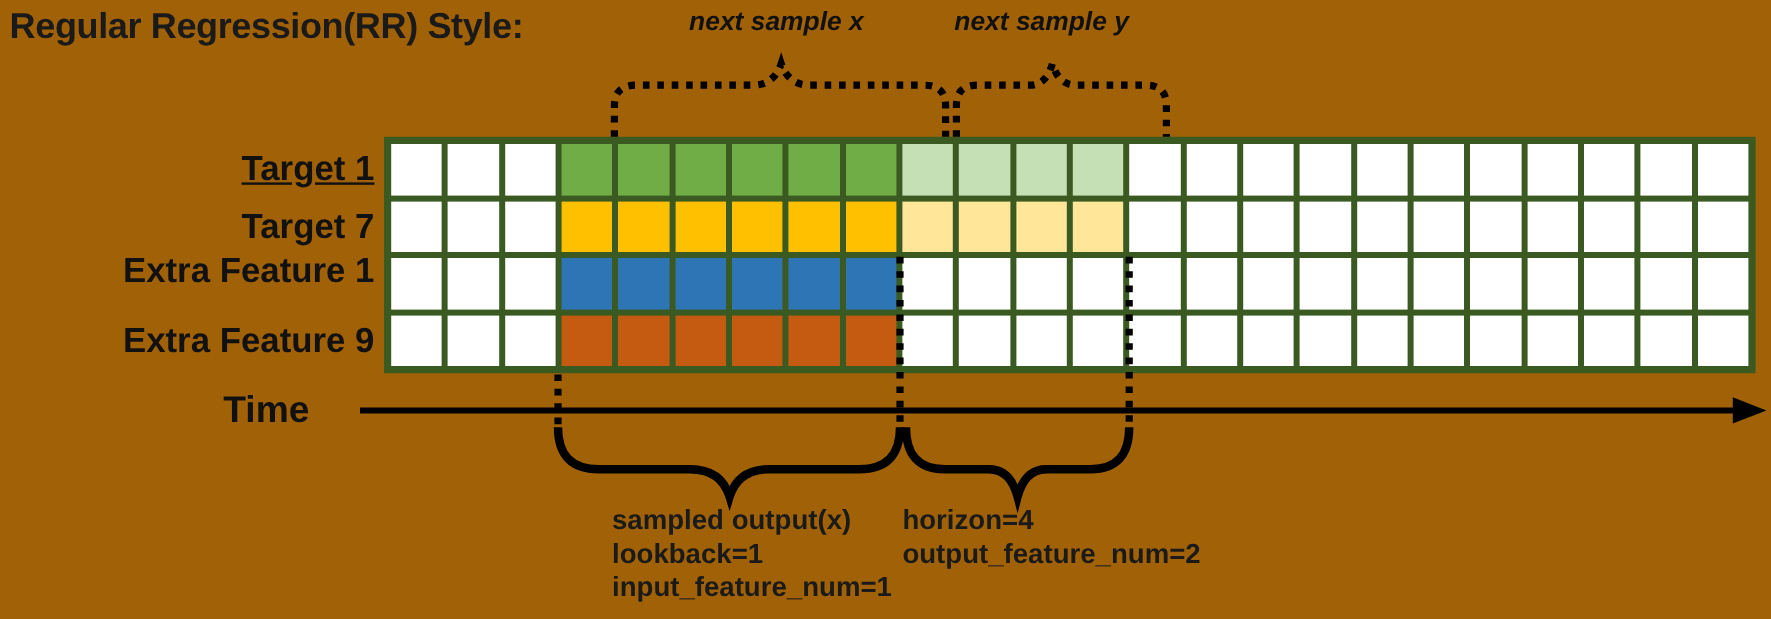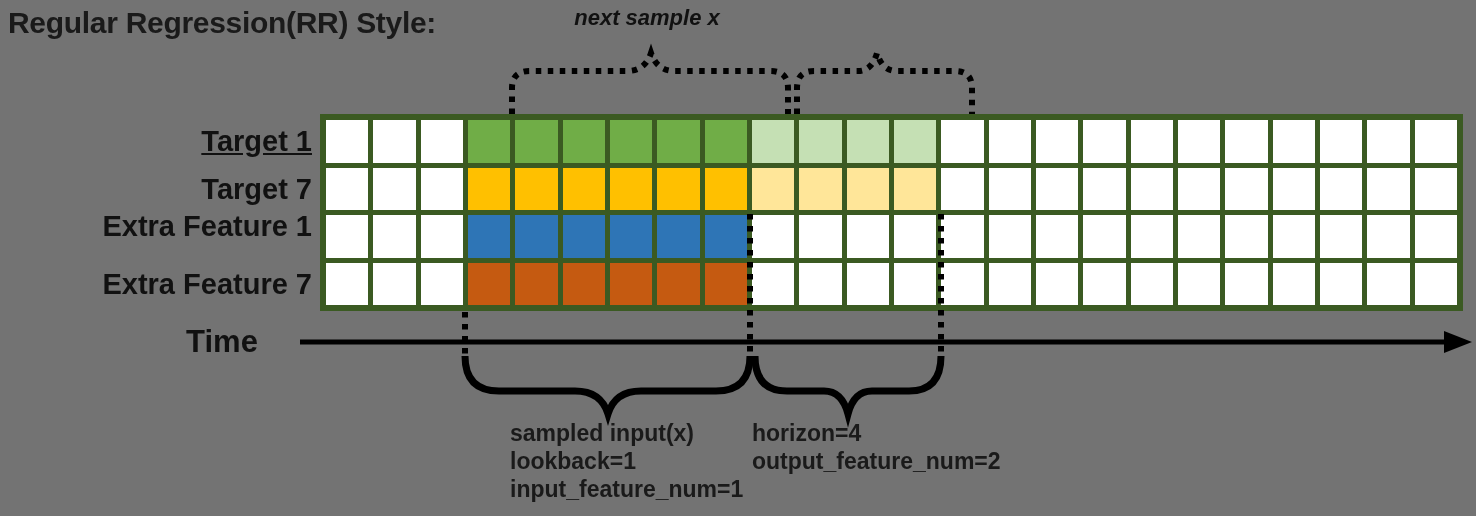--- a/index.html
+++ b/index.html
@@ -4,7 +4,7 @@
 <style>
   html, body { margin: 0; padding: 0; background: #ffffff; }
   body { width: 1476px; height: 516px; font-family: "Liberation Sans", sans-serif; }
-  #canvas { position: relative; width: 1476px; height: 516px; overflow: hidden; background: #737373; }
+  #canvas { position: relative; width: 1476px; height: 516px; overflow: hidden; background: #a16207; }
 
   .title {
     position: absolute; left: 8px; top: 6px;

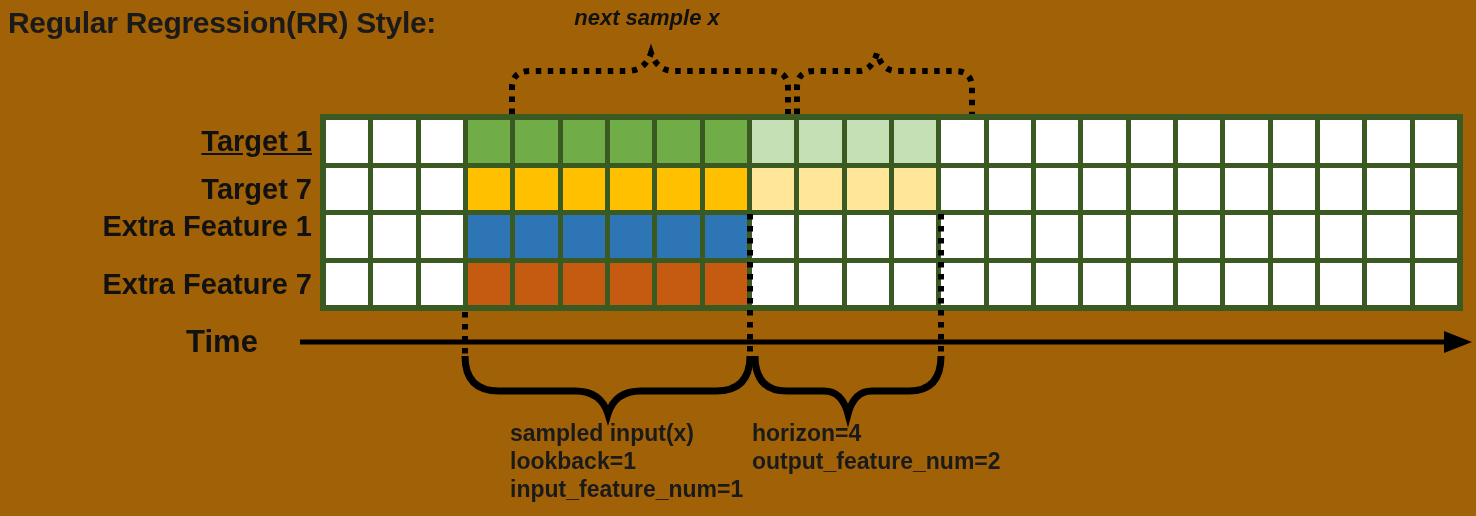--- a/index.html
+++ b/index.html
@@ -54,6 +54,7 @@
   <div class="title">Regular Regression(RR) Style:</div>
 
   <div class="annot" style="left:647px;">next sample x</div>
+  <div class="annot" style="left:868px;">next sample y</div>
 
   <div class="row-label" style="top:120px;text-decoration:underline;">Target 1</div>
   <div class="row-label" style="top:168px;">Target 7</div>

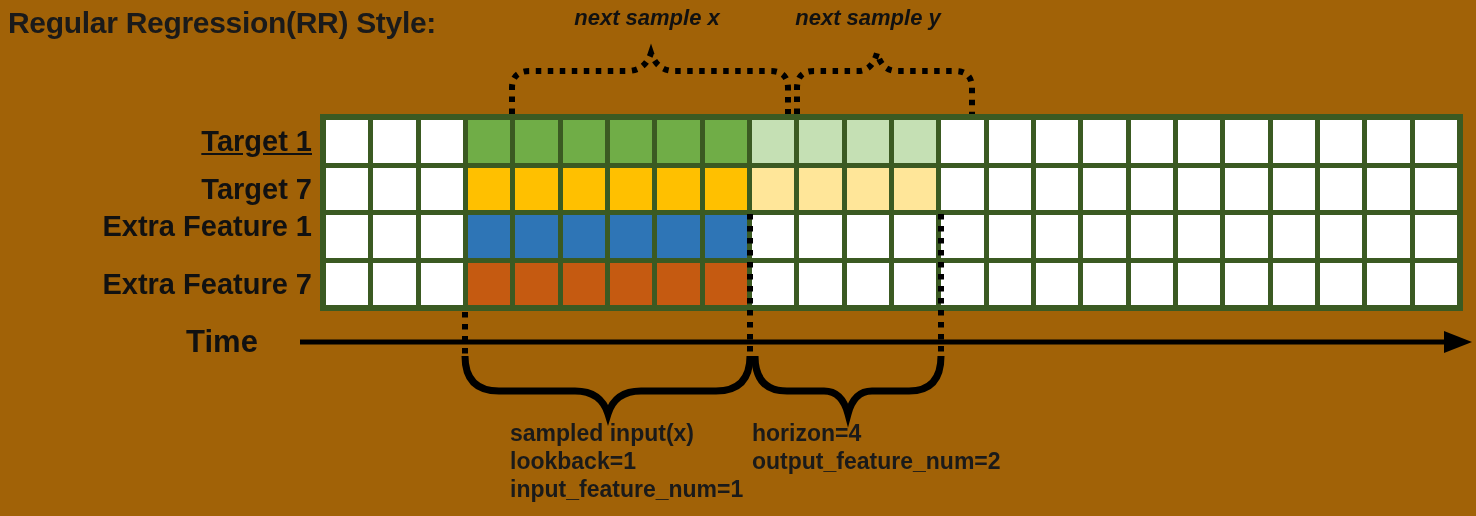--- a/index.html
+++ b/index.html
@@ -59,7 +59,7 @@
   <div class="row-label" style="top:120px;text-decoration:underline;">Target 1</div>
   <div class="row-label" style="top:168px;">Target 7</div>
   <div class="row-label" style="top:205px;">Extra Feature 1</div>
-  <div class="row-label" style="top:263px;">Extra Feature 7</div>
+  <div class="row-label" style="top:263px;">Extra Feature 9</div>
 
   <div id="sample-grid" style="background: rgb(59, 90, 34); grid-template-columns: repeat(24, 1fr);">
       <div class="cell" style="background: rgb(255, 255, 255);"></div>

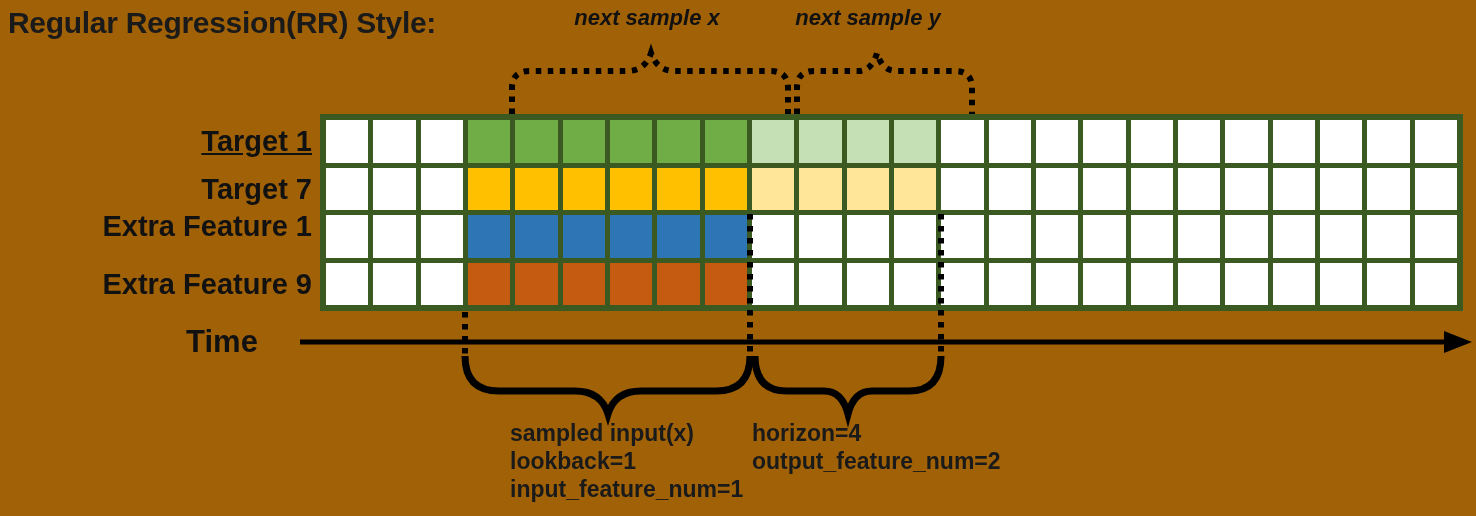--- a/index.html
+++ b/index.html
@@ -179,7 +179,7 @@
   </svg>
 
   <div id="caption-input" class="caption">
-    <div>sampled input(x)</div>
+    <div>sampled output(x)</div>
     <div>lookback=1</div>
     <div>input_feature_num=1</div>
   </div>

